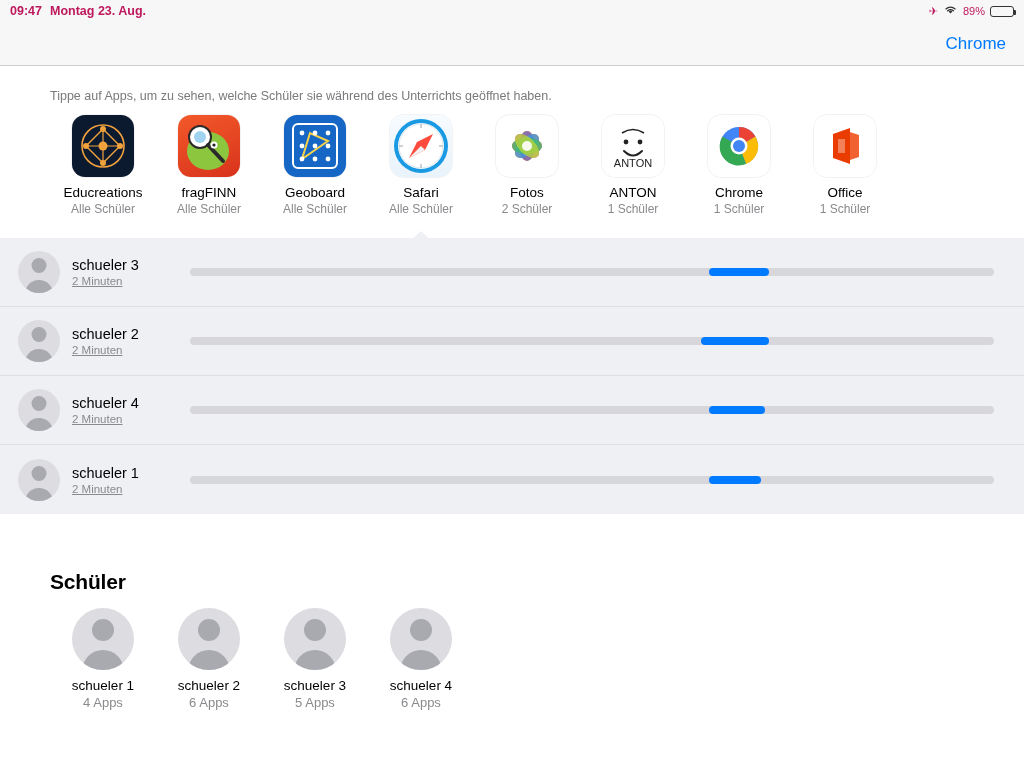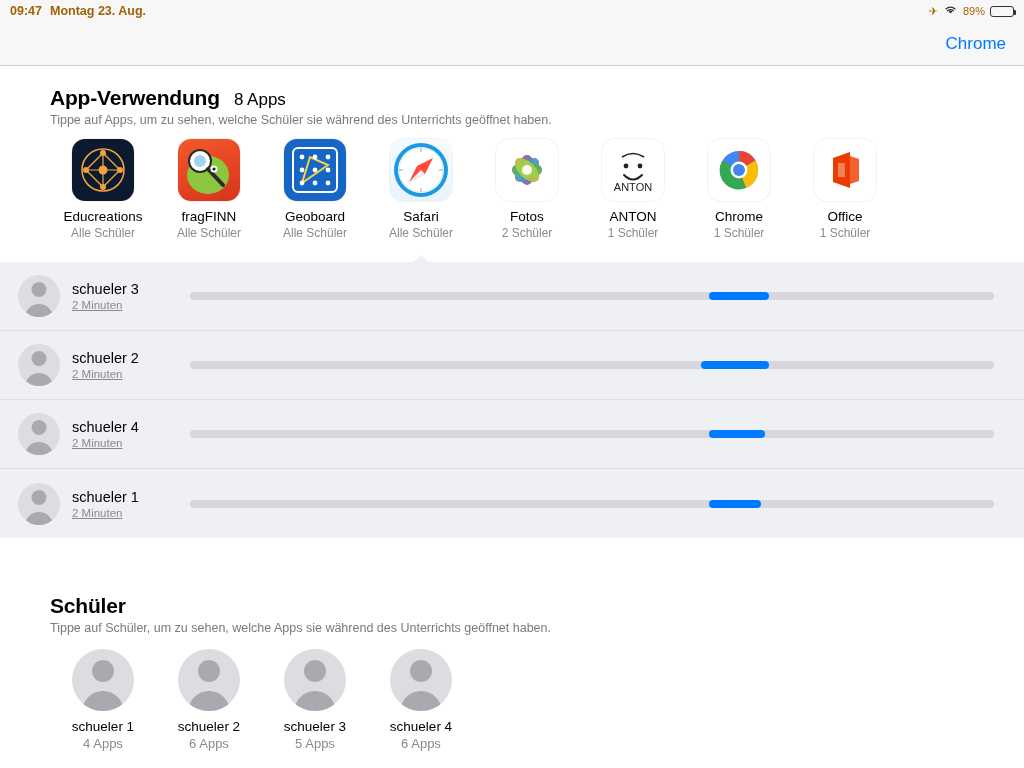--- a/index.html
+++ b/index.html
@@ -19,7 +19,7 @@
     align-items: center;
     padding: 0 10px;
     font-size: 12.5px;
-    color: #a16207;
+    color: #be185d;
   }
   .statusbar .left { display: flex; align-items: center; gap: 8px; }
   .statusbar .right { margin-left: auto; display: flex; align-items: center; gap: 5px; }

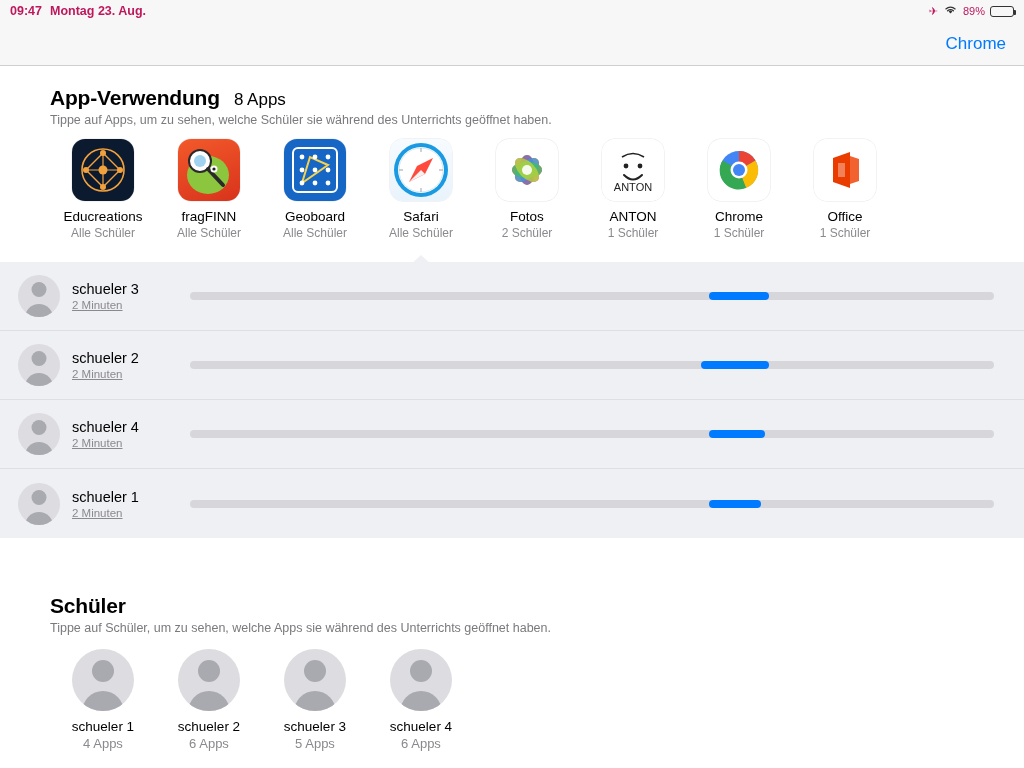--- a/index.html
+++ b/index.html
@@ -191,10 +191,6 @@
 
 <div class="section">
   <div class="sec-head">
-    <div class="sec-title-row">
-      <span class="sec-title">App-Verwendung</span>
-      <span class="sec-sub">8 Apps</span>
-    </div>
     <div class="sec-hint">Tippe auf Apps, um zu sehen, welche Schüler sie während des Unterrichts geöffnet haben.</div>
   </div>
 

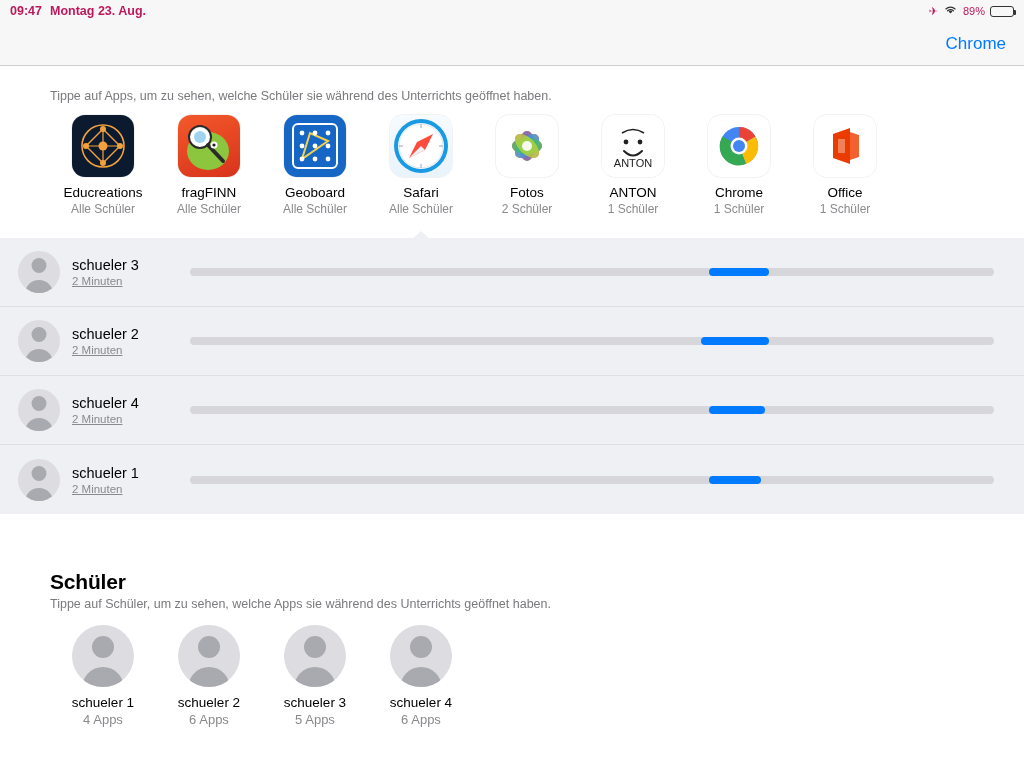--- a/index.html
+++ b/index.html
@@ -399,7 +399,6 @@
     <div class="sec-title-row">
       <span class="sec-title">Schüler</span>
     </div>
-    <div class="sec-hint">Tippe auf Schüler, um zu sehen, welche Apps sie während des Unterrichts geöffnet haben.</div>
   </div>
 
   <div class="student-row">

